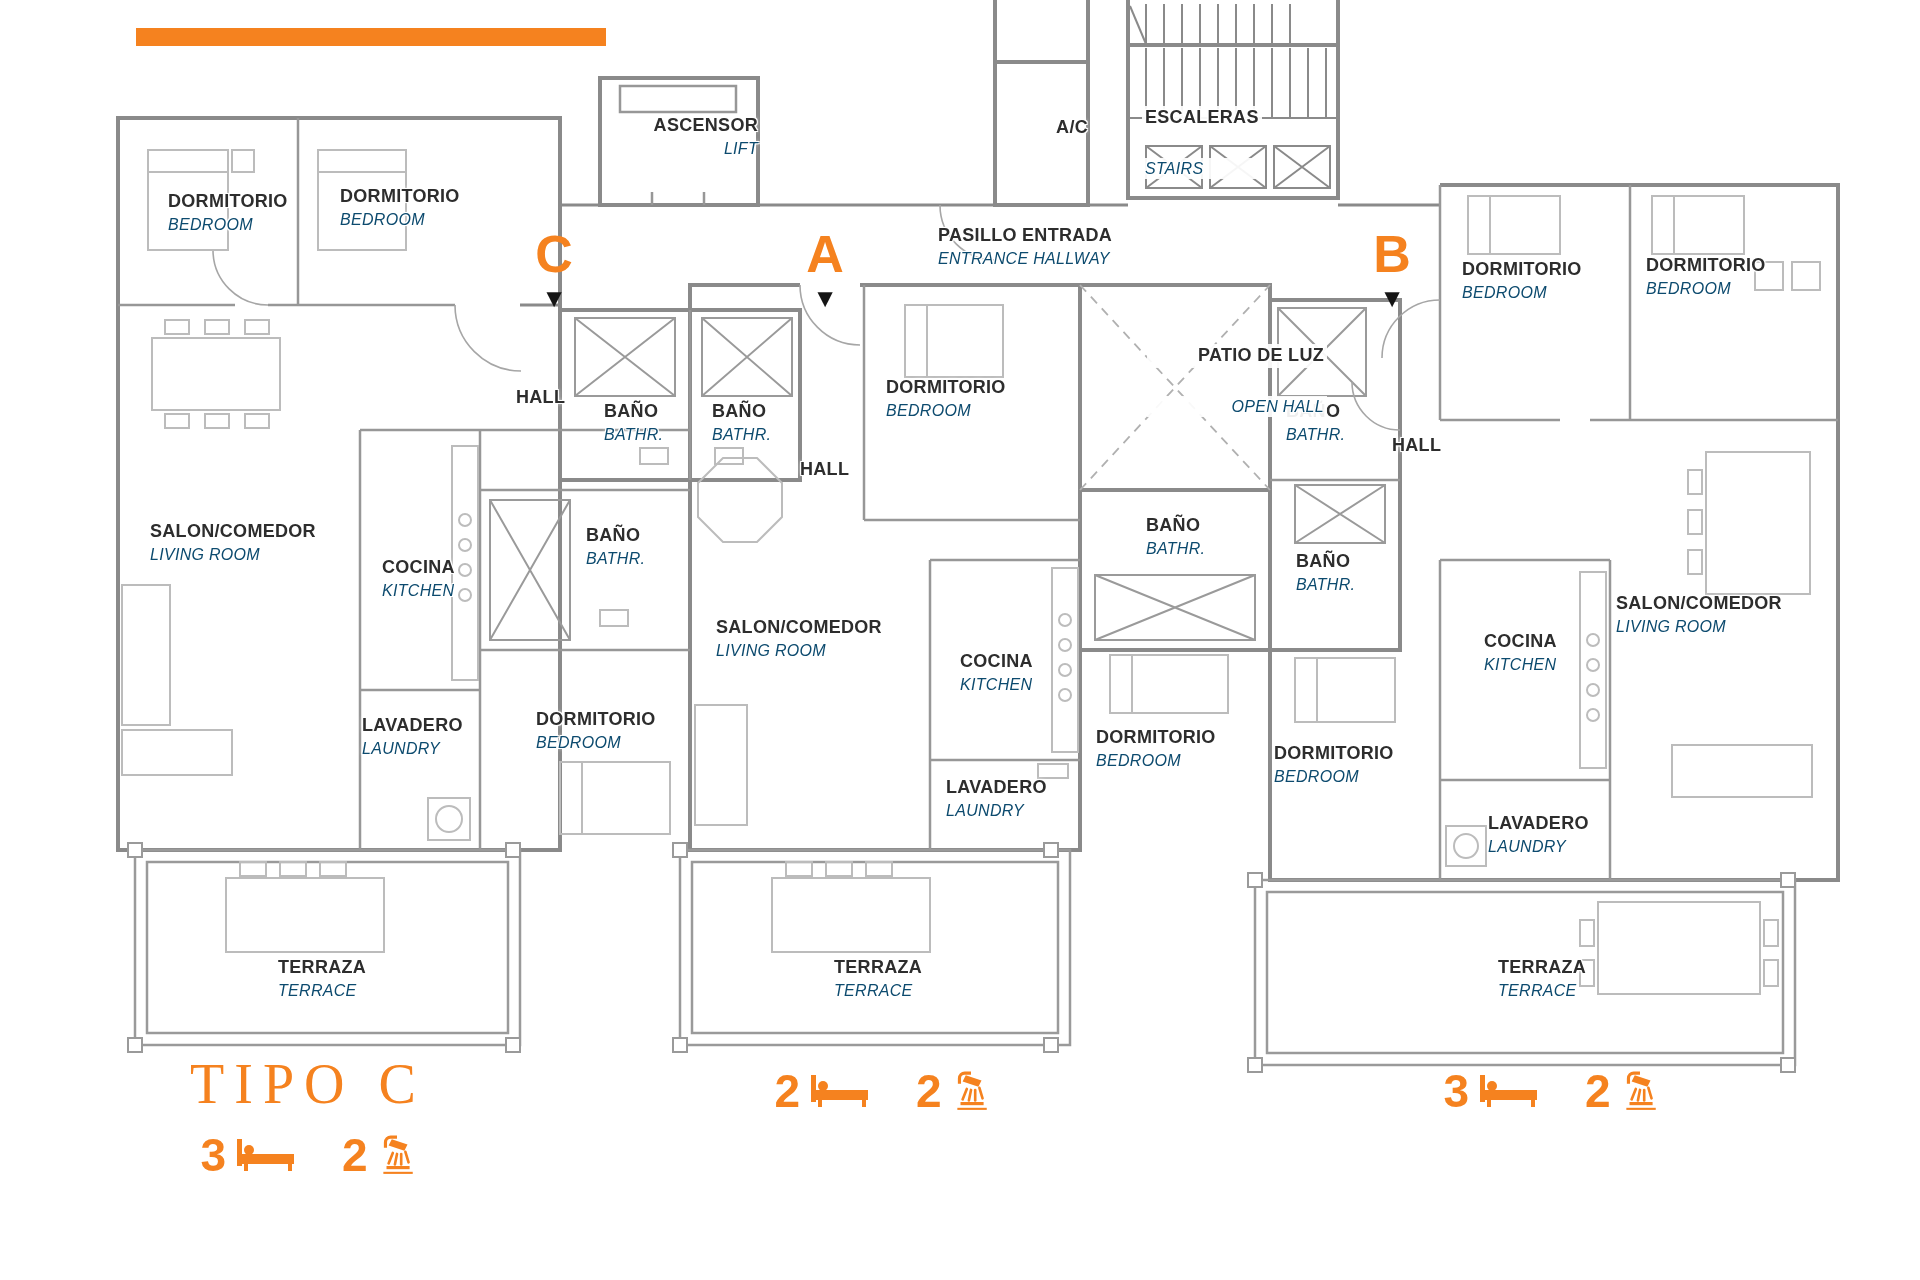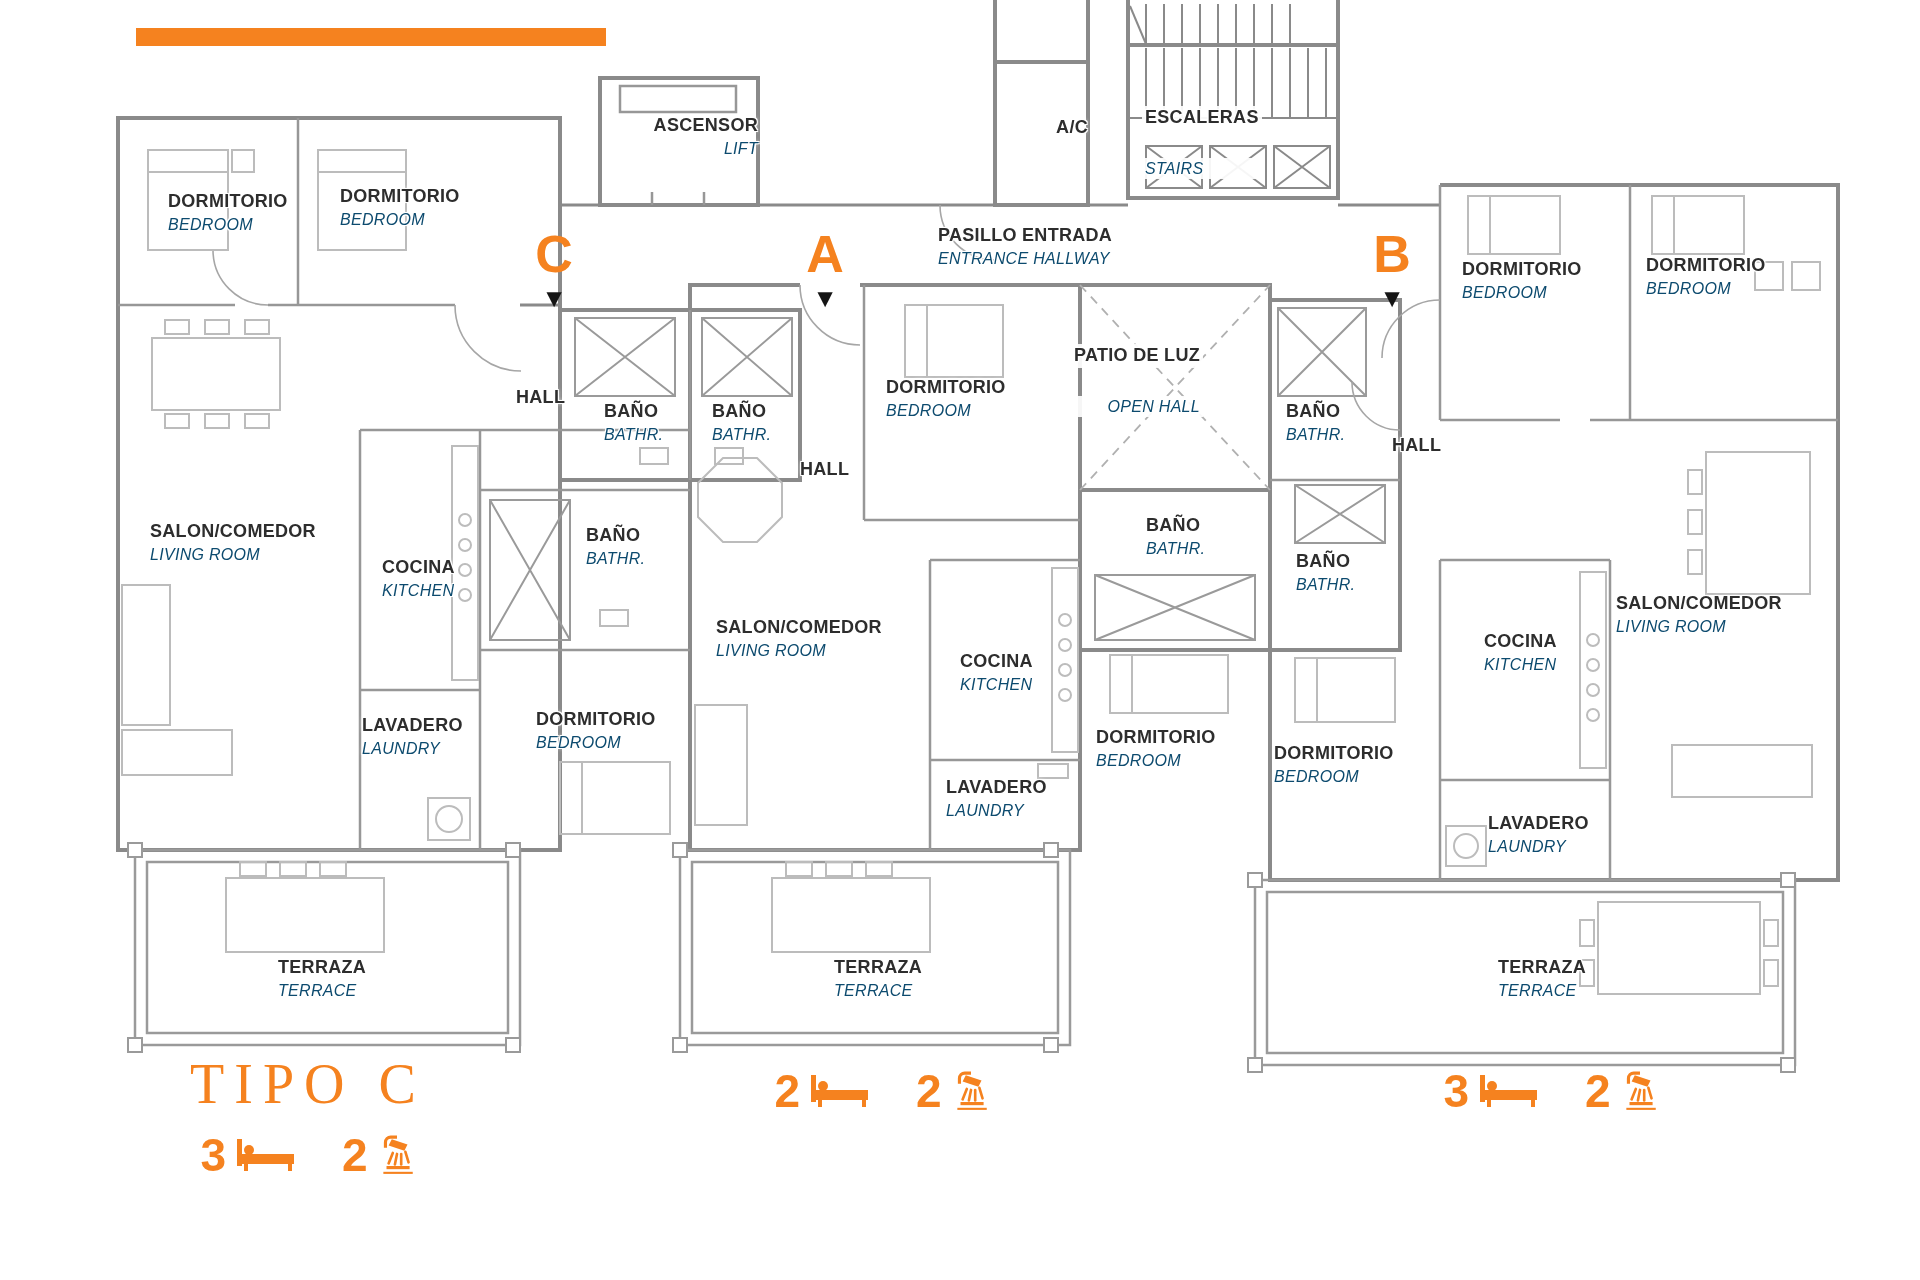--- a/index.html
+++ b/index.html
@@ -349,7 +349,7 @@
       <span class="es">PASILLO ENTRADA</span>
       <span class="en">ENTRANCE HALLWAY</span>
     </div>
-  <div class="rlabel center chip" style="left:1023px;top:316px;width:180px">
+  <div class="rlabel center chip" style="left:1147px;top:316px;width:180px">
       <span class="es">PATIO DE LUZ</span>
       <span class="en">OPEN HALL</span>
     </div>

